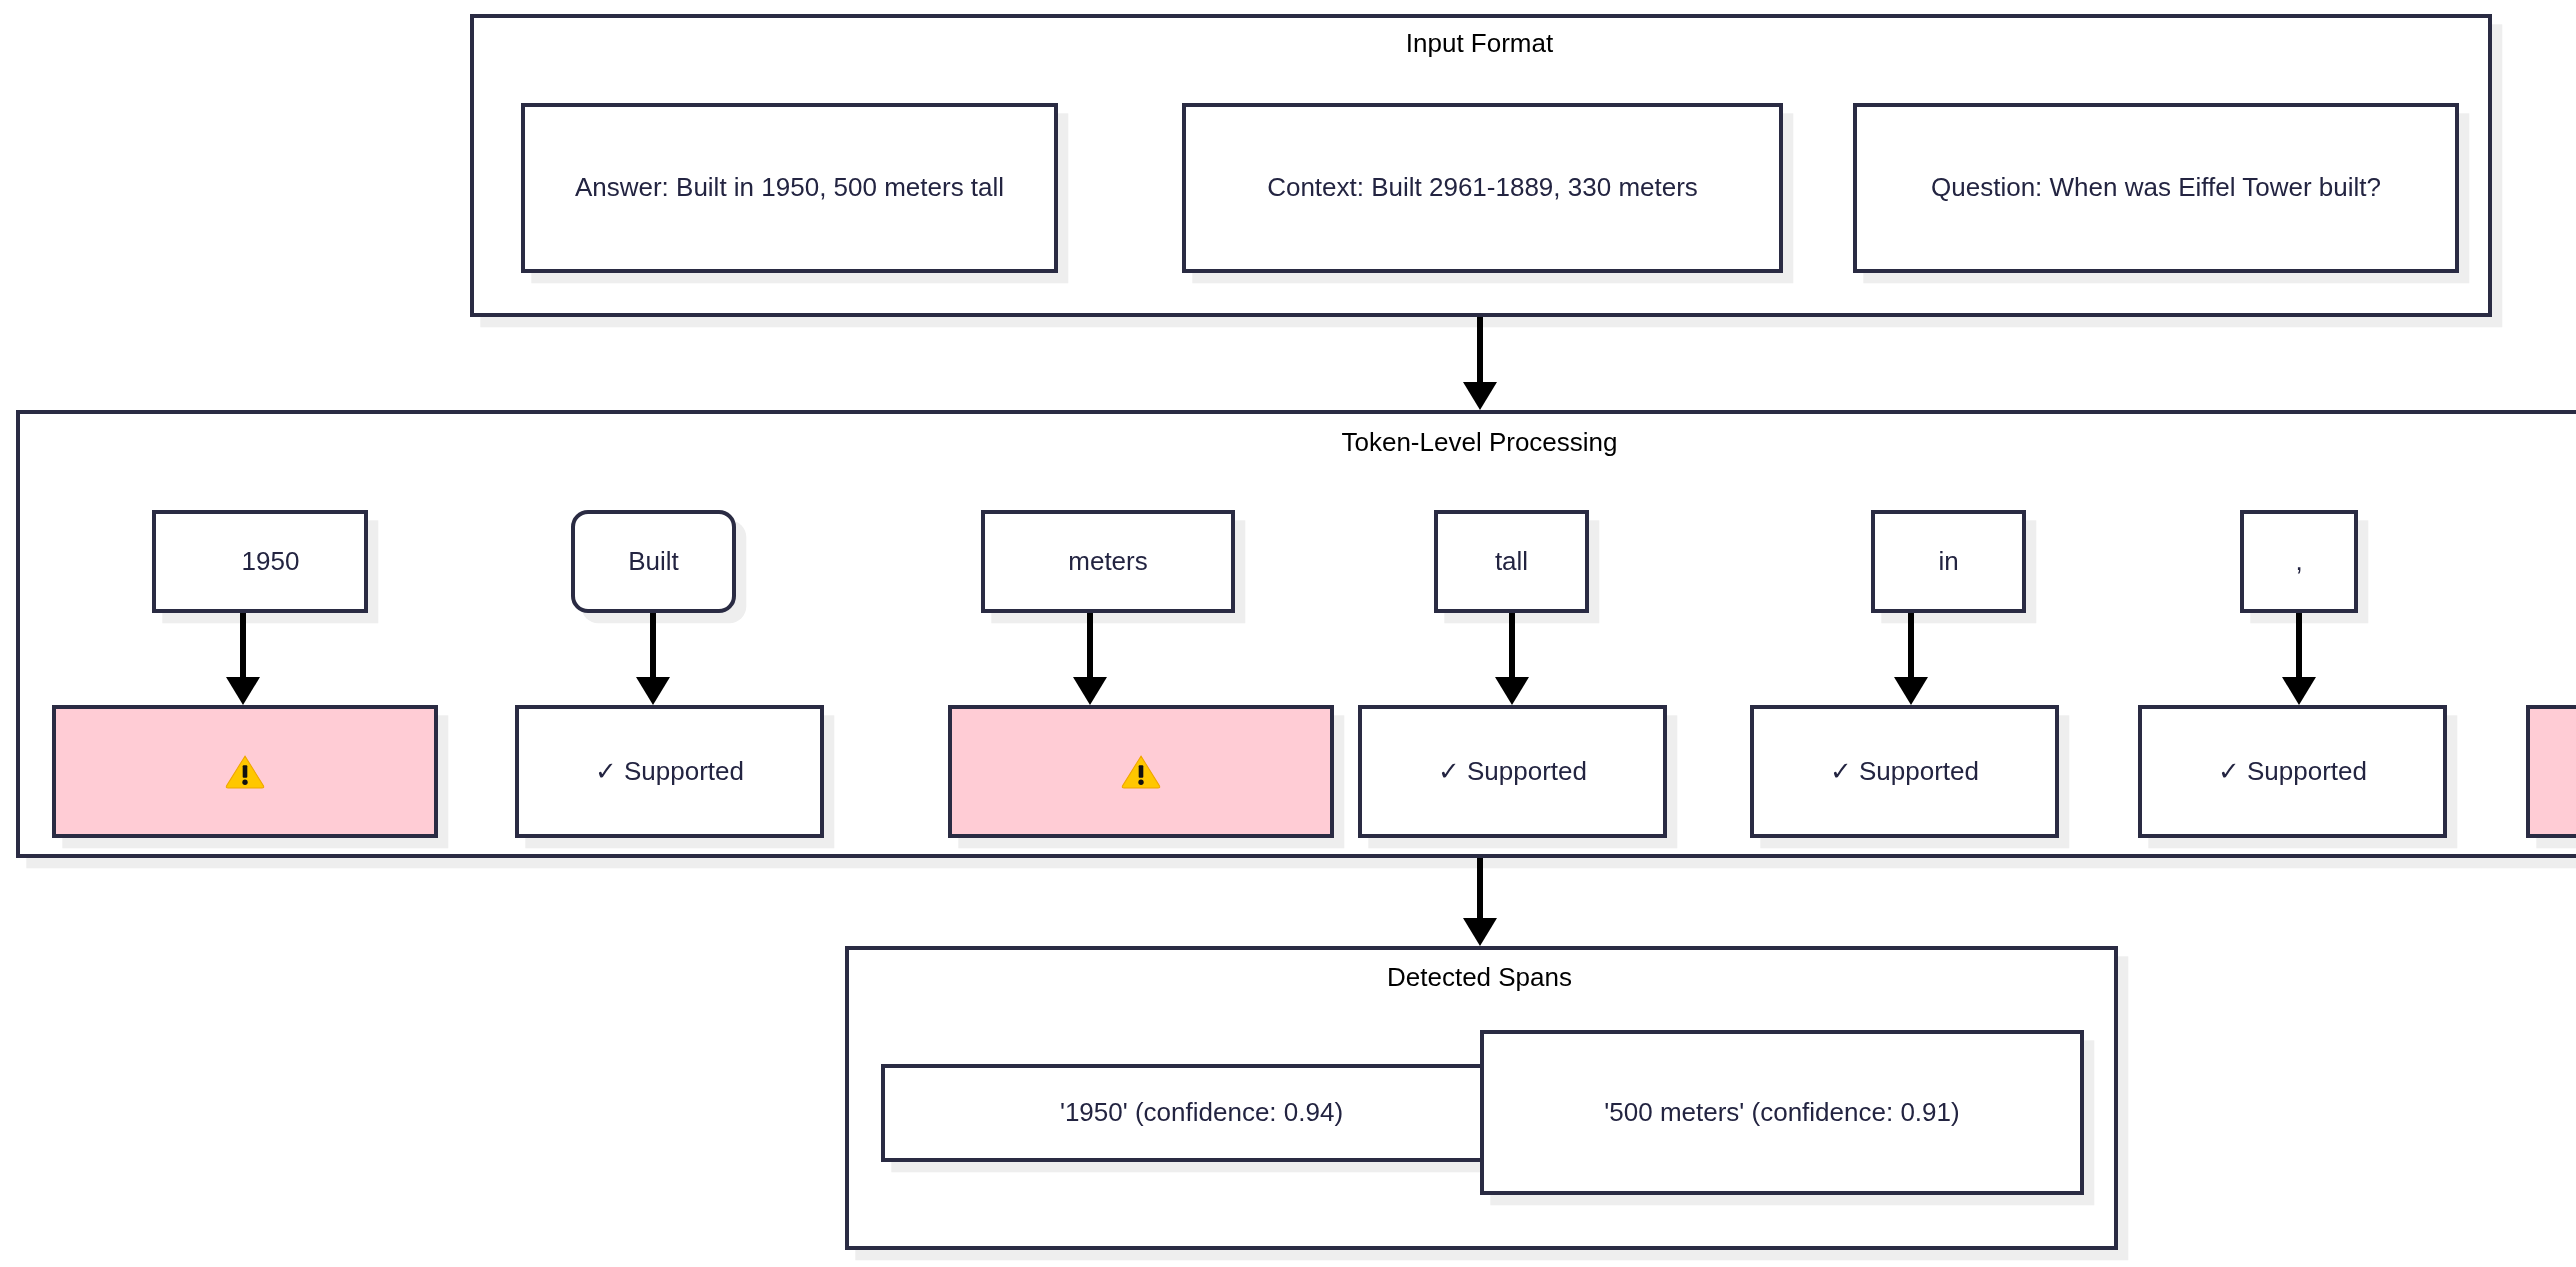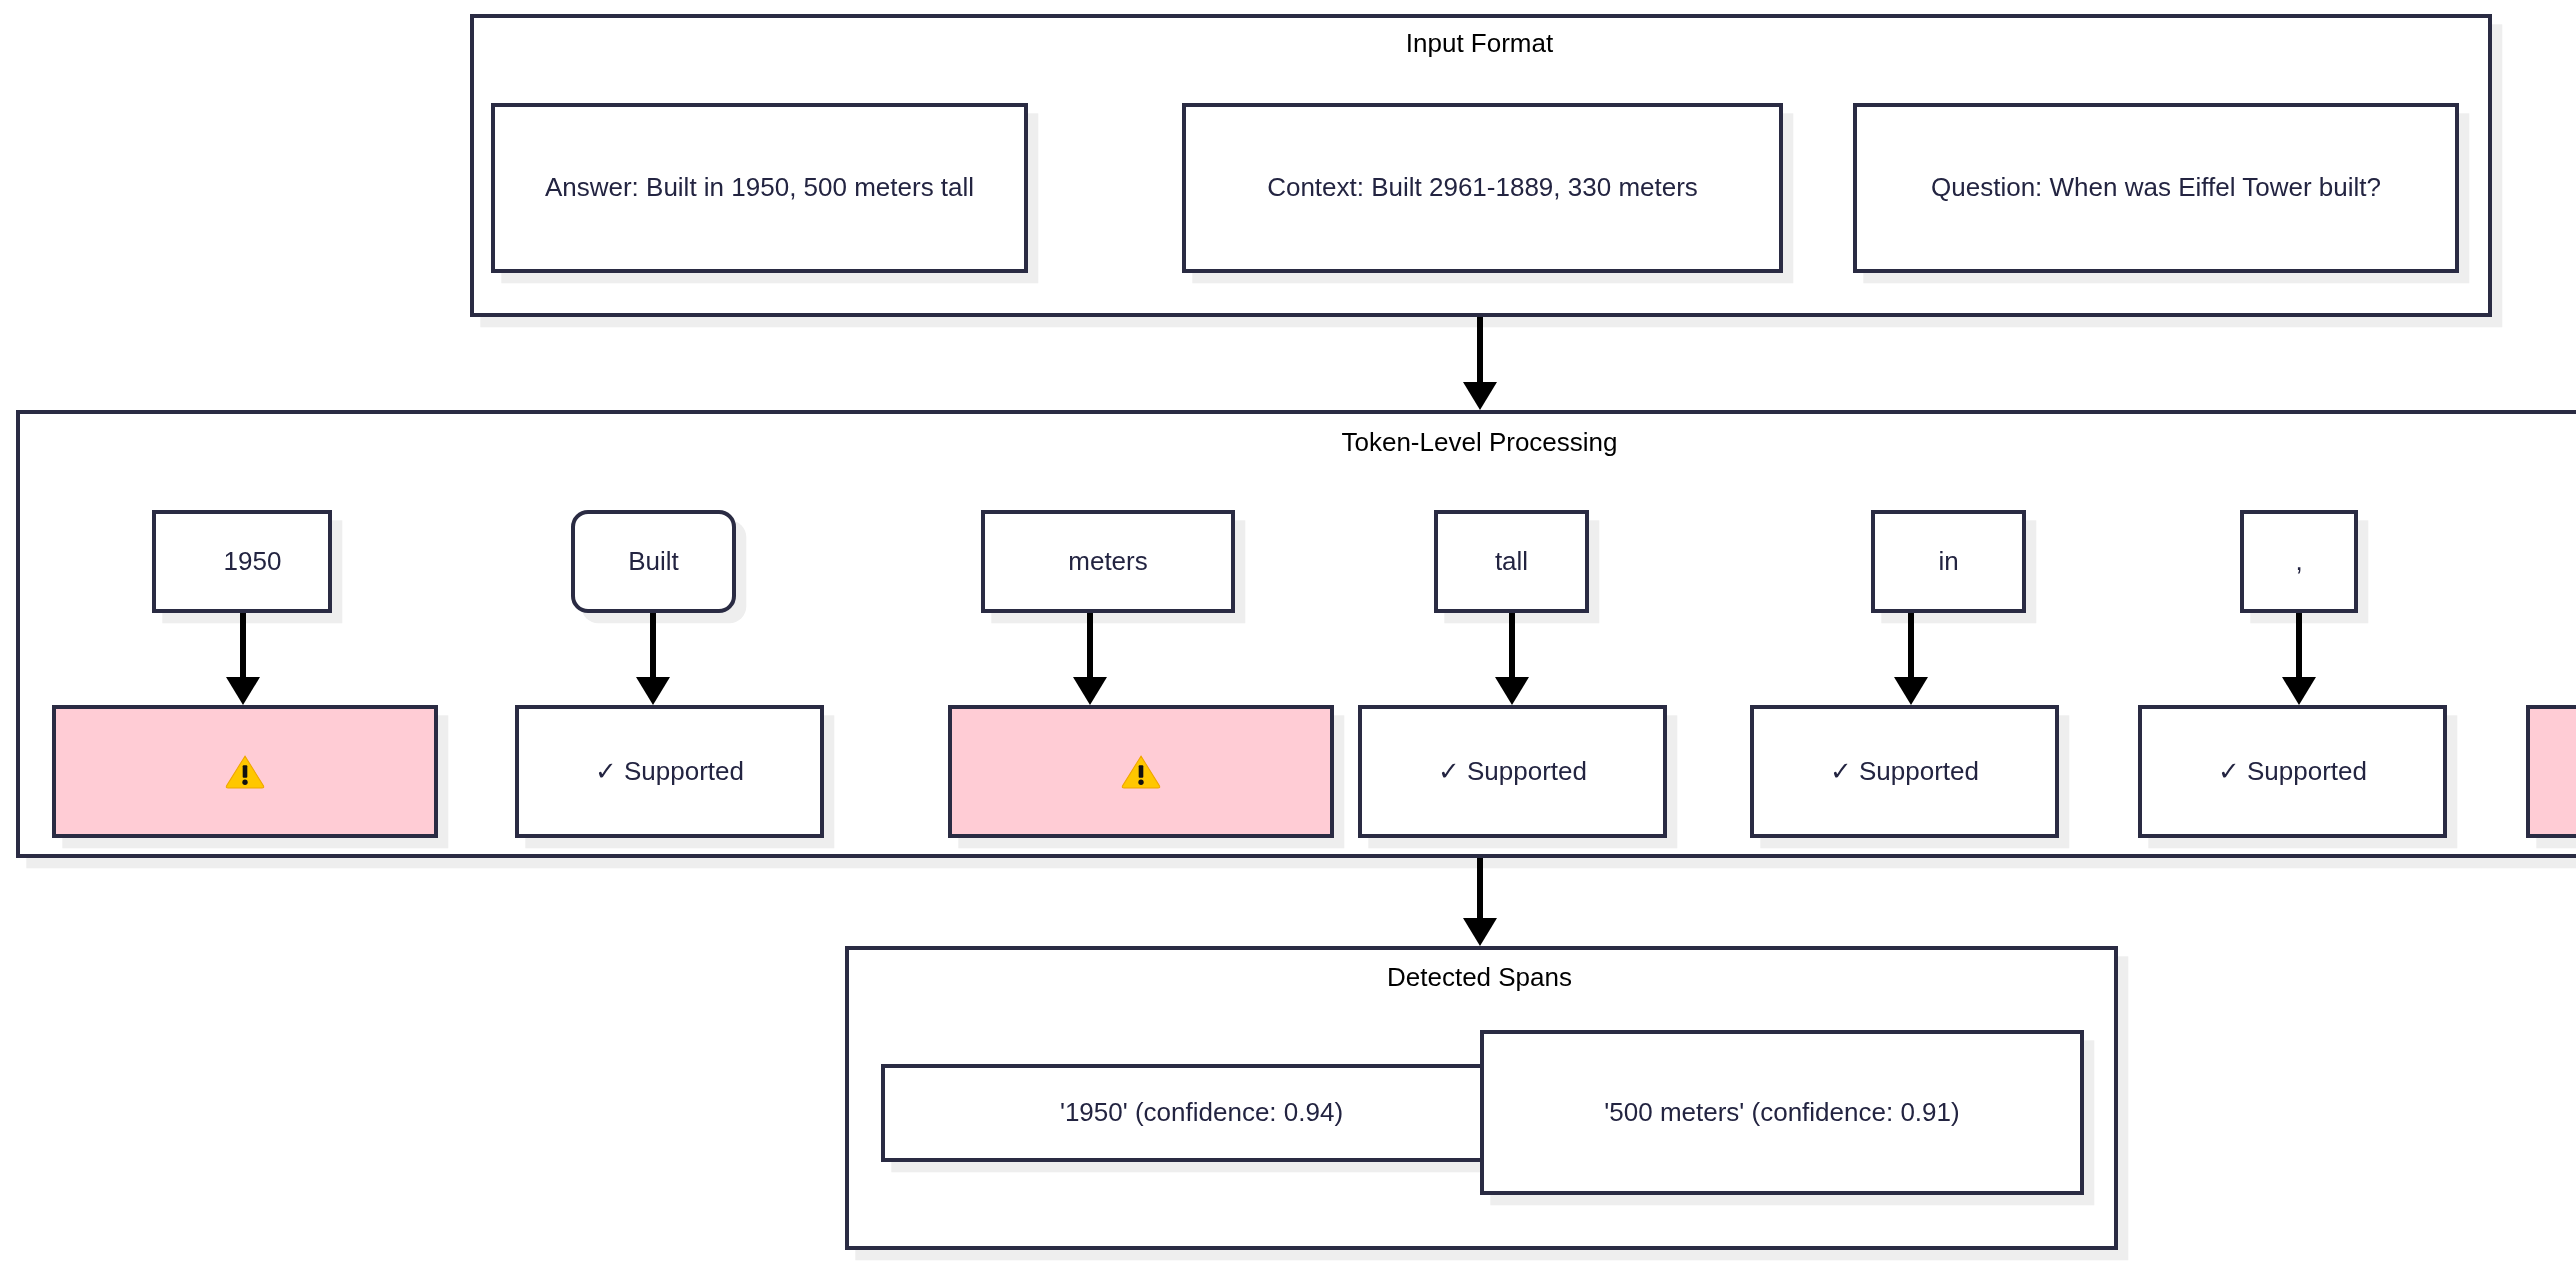--- a/index.html
+++ b/index.html
@@ -93,7 +93,7 @@
   
   #input-group      { left: 470px;  top: 14.4px;   width: 2022px;  height: 303px; }
   #input-title      { top: 28px; }
-  #answer-node      { left: 491px;  top: 103px;  width: 537px;  height: 170px; }
+  #answer-node      { left: 521px;  top: 103px;  width: 537px;  height: 170px; }
   #context-node     { left: 1182px; top: 103px;  width: 601px;  height: 170px; }
   #question-node    { left: 1853px; top: 103px;  width: 606px;  height: 170px; }
 

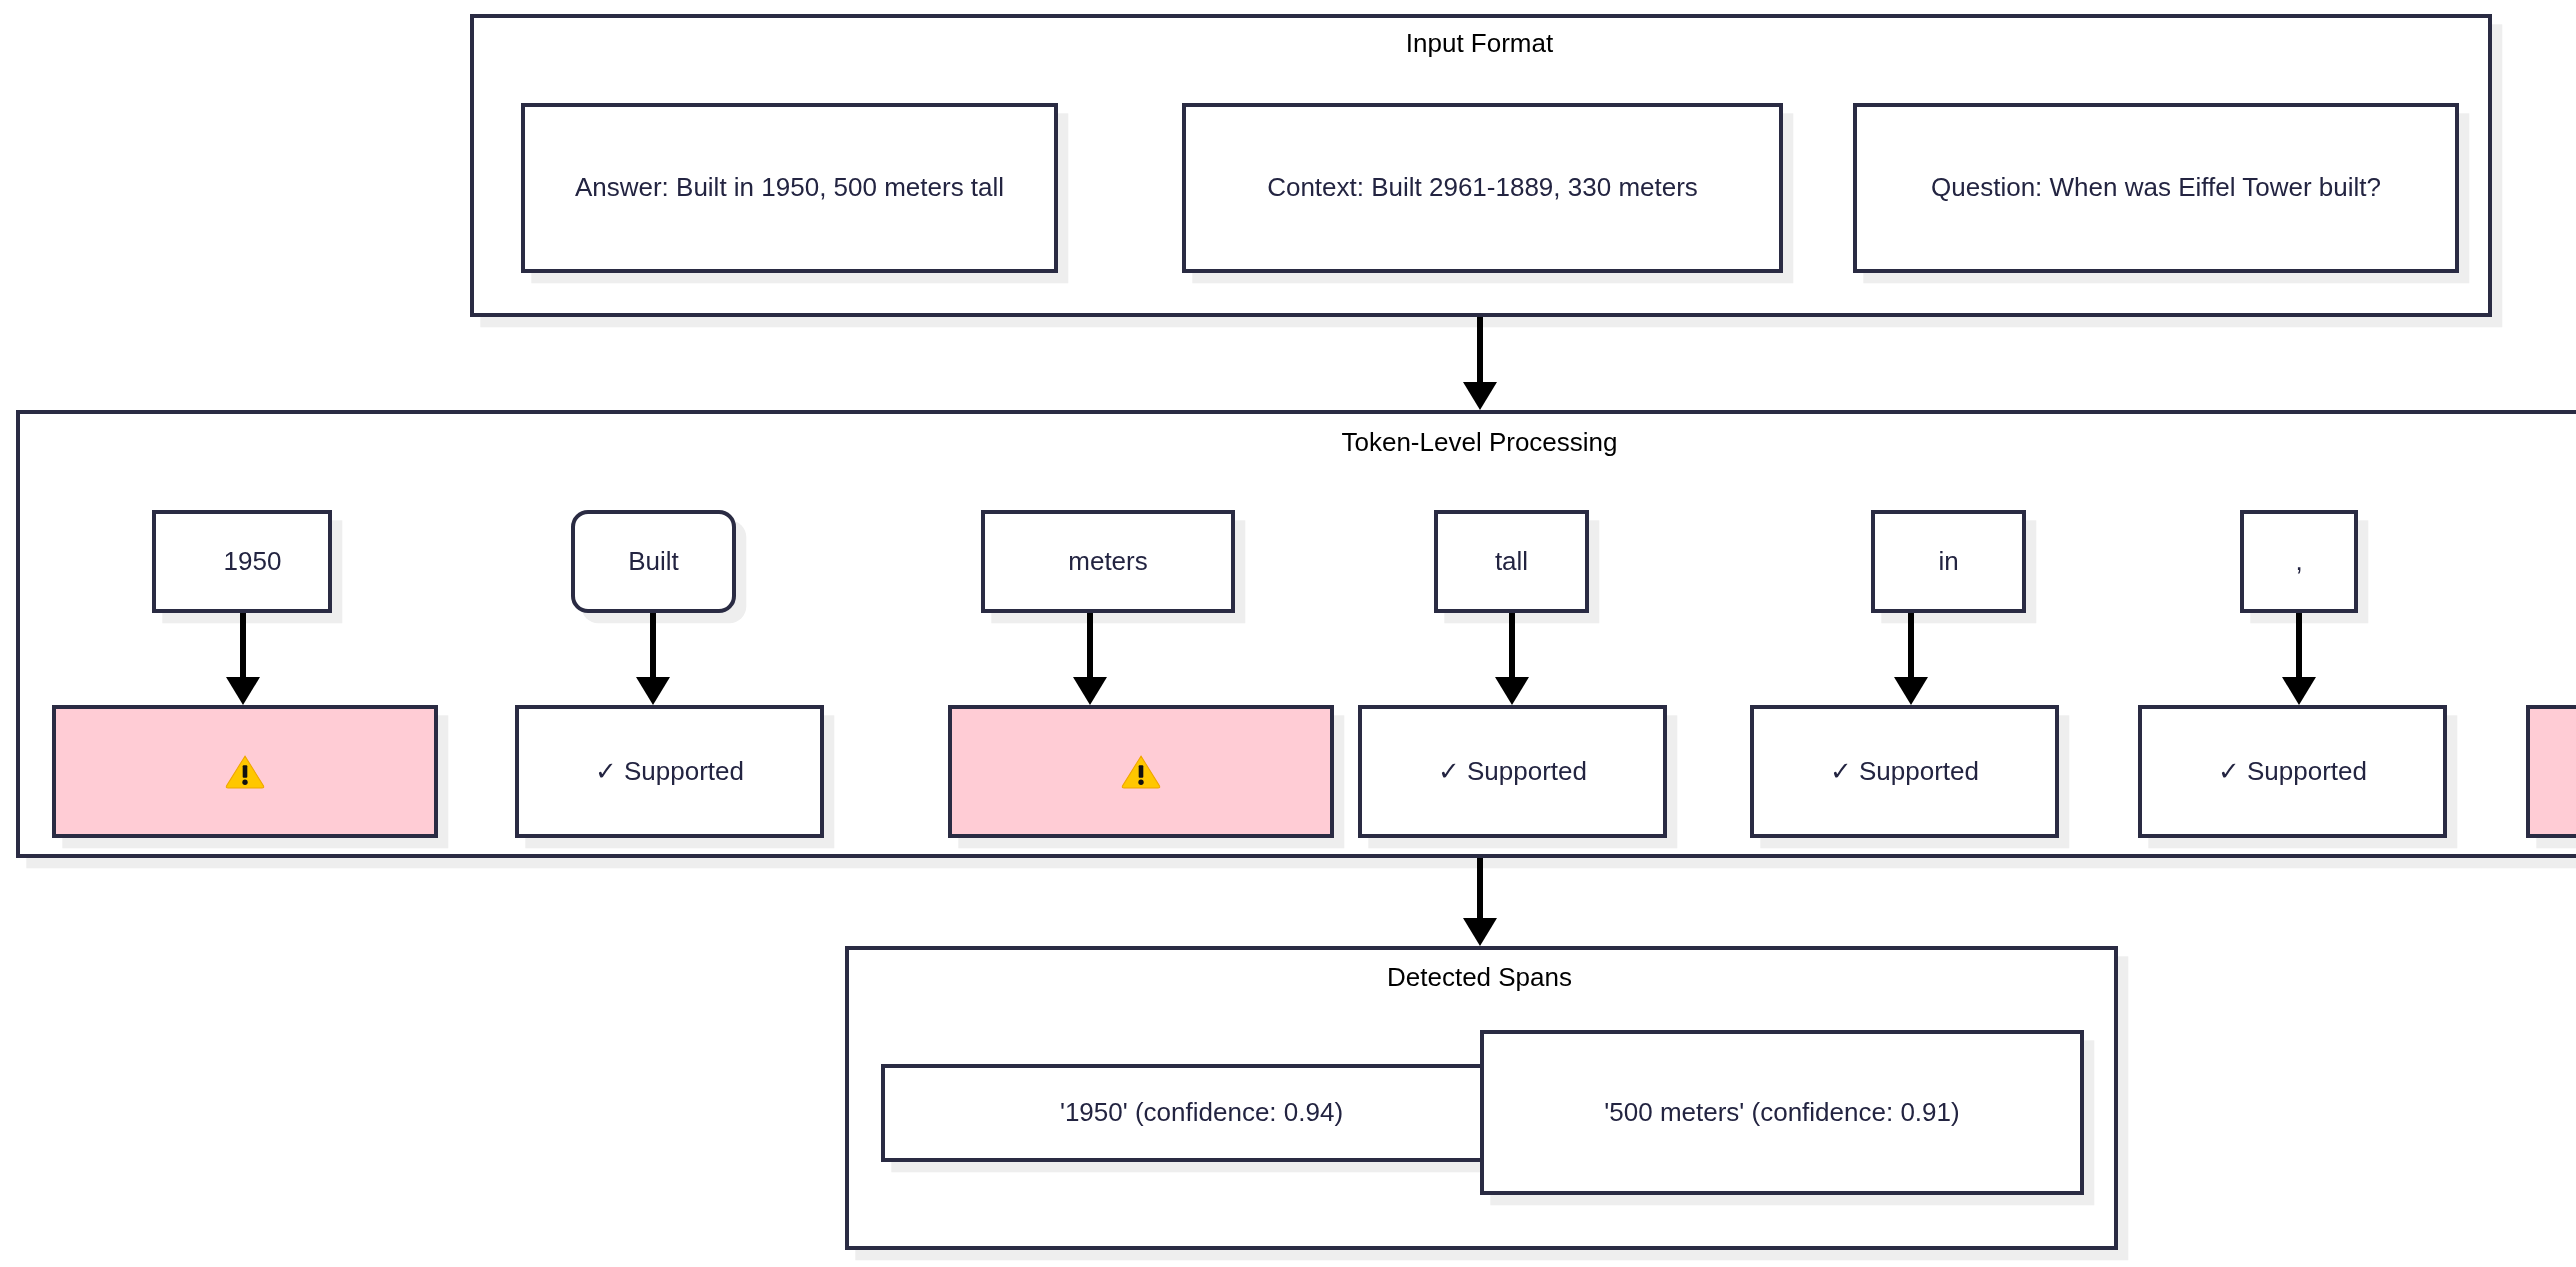--- a/index.html
+++ b/index.html
@@ -110,7 +110,7 @@
   .stat-node { top: 705px; height: 133px; }
   .tok-arrow { top: 613px; height: 92px; }
 
-  .col-1 .tok-node { left: 152px;  width: 180px; padding-left: 21px; }
+  .col-1 .tok-node { left: 152px;  width: 216px; padding-left: 21px; }
   .col-2 .tok-node { left: 571px; width: 165px; border-radius: 17px; }
   .col-3 .tok-node { left: 981px; width: 254px; }
   .col-4 .tok-node { left: 1434px; width: 155px; }

